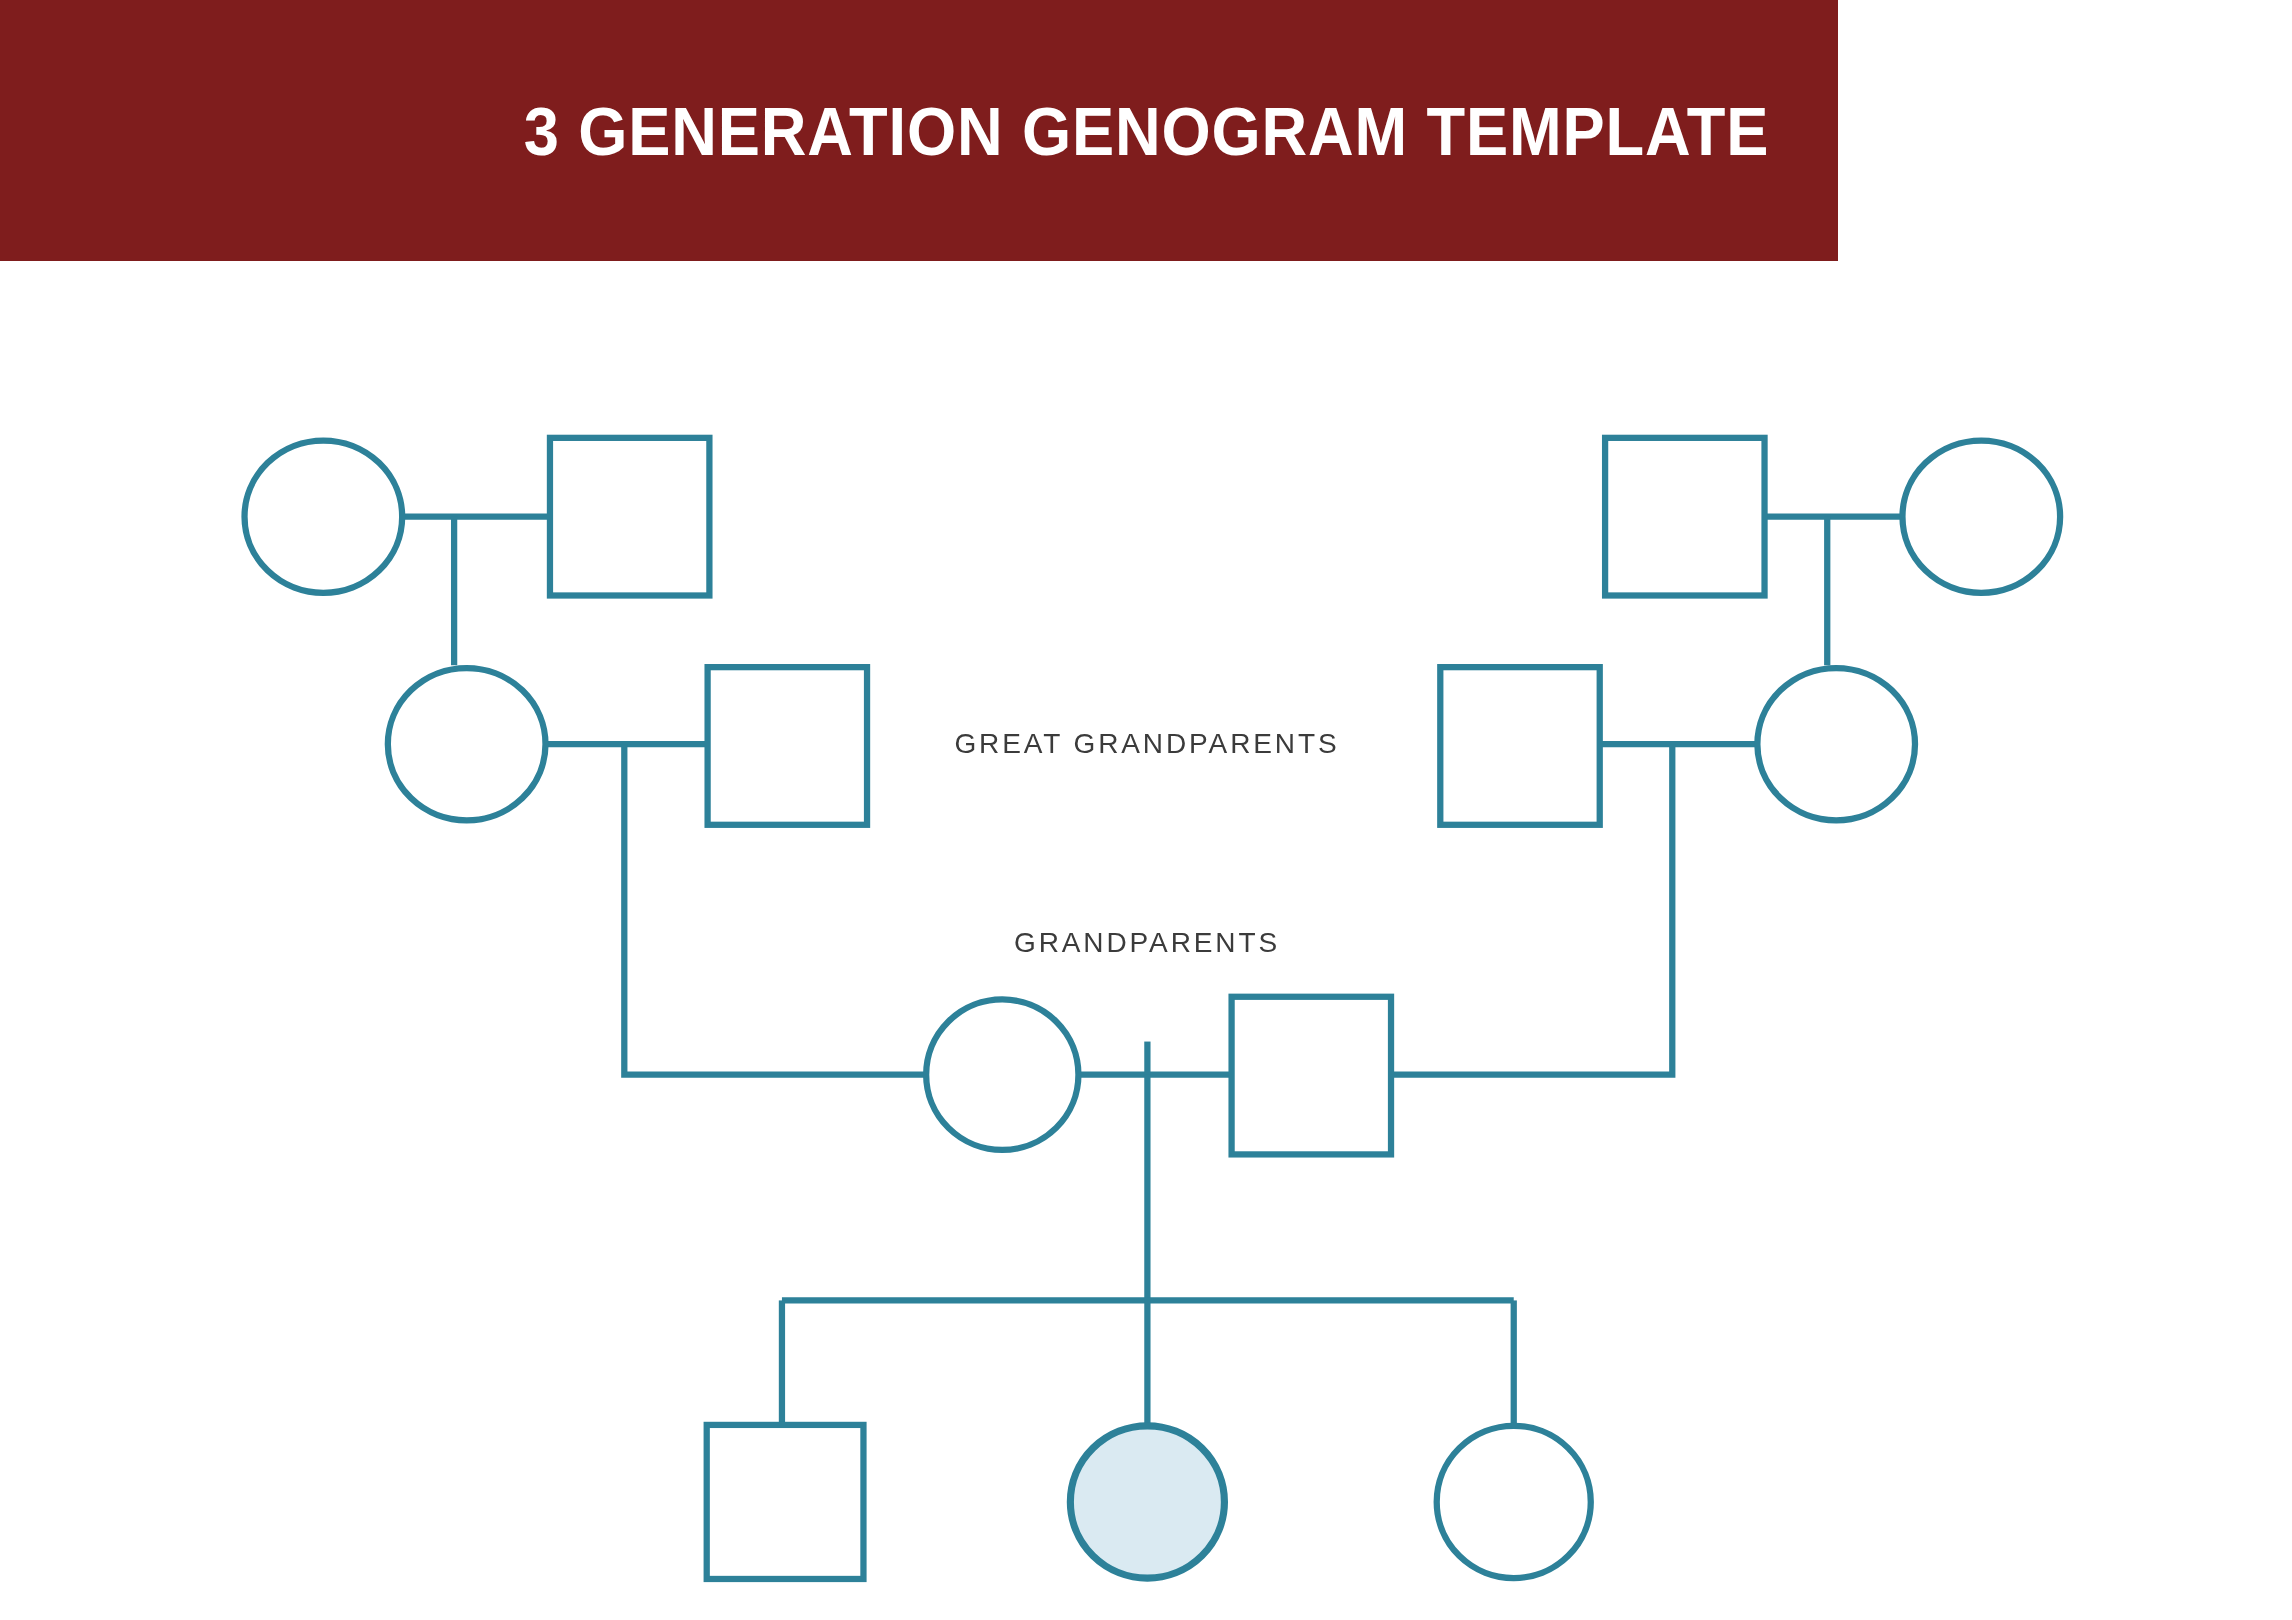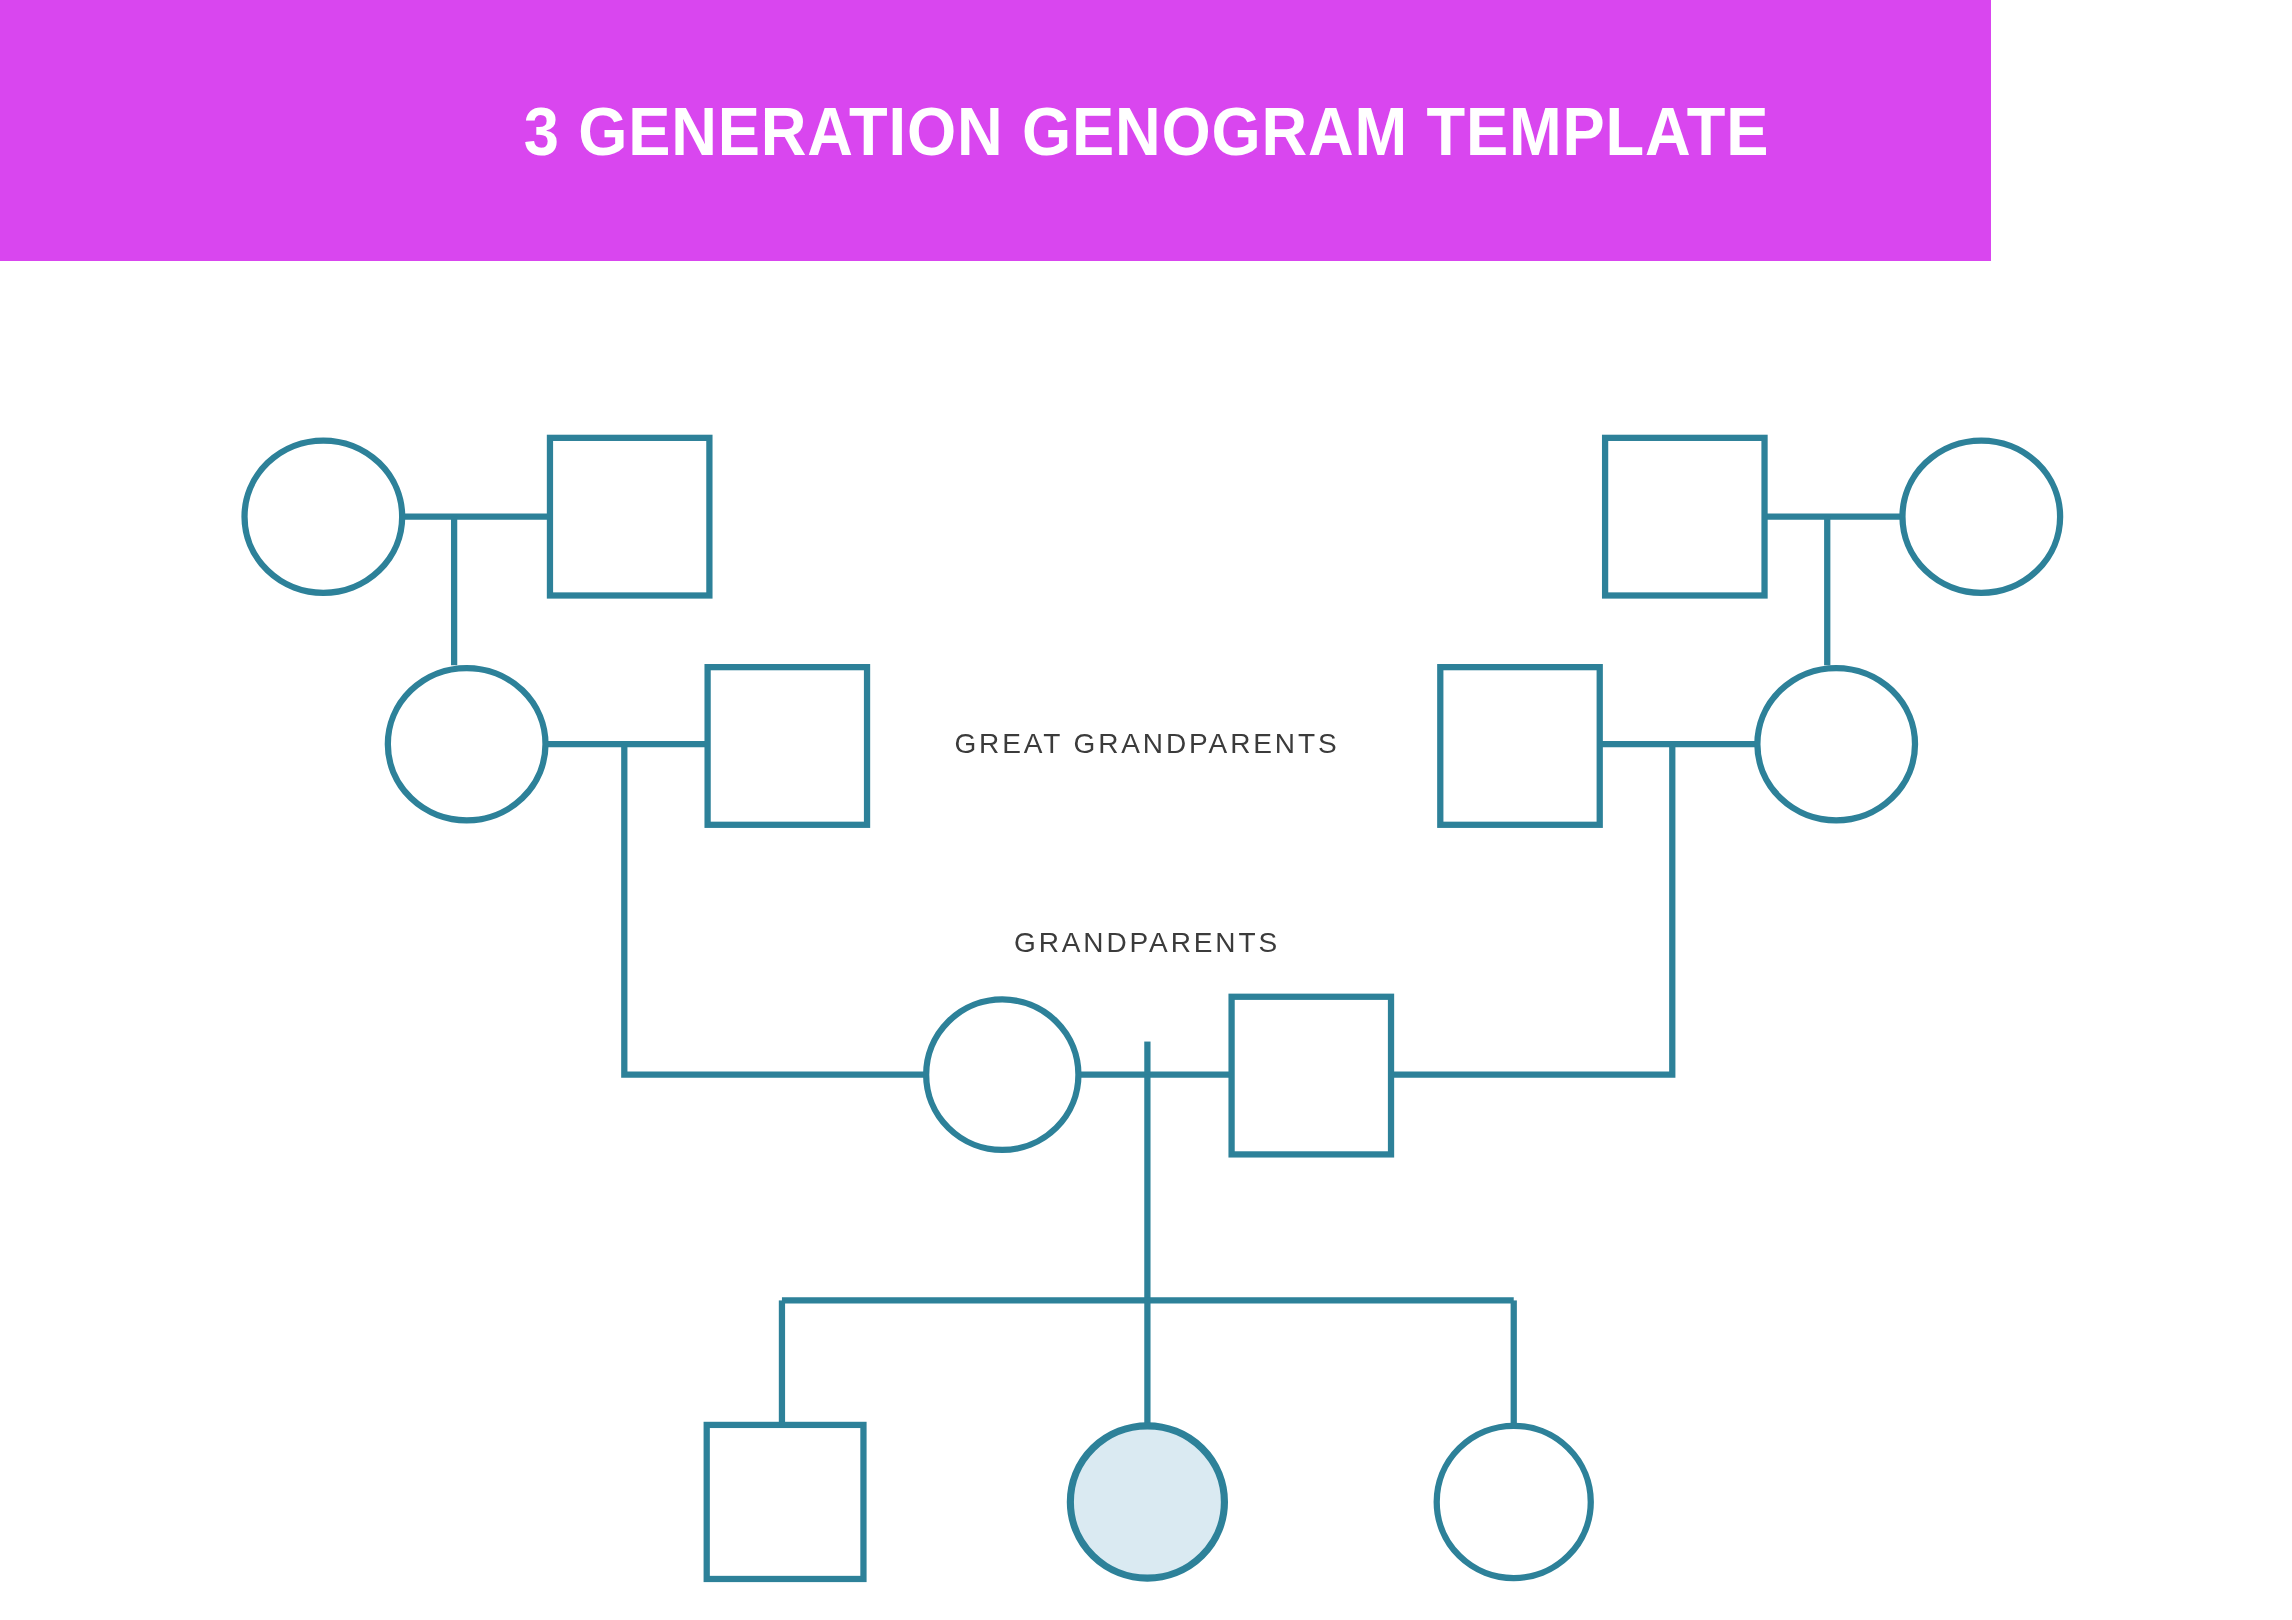--- a/index.html
+++ b/index.html
@@ -21,9 +21,9 @@
     position: absolute;
     left: 0;
     top: 0;
-    width: 1991px;
+    width: 1838px;
     height: 261px;
-    background: #d946ef;
+    background: #7f1d1d;
   }
   #page-title {
     position: absolute;

